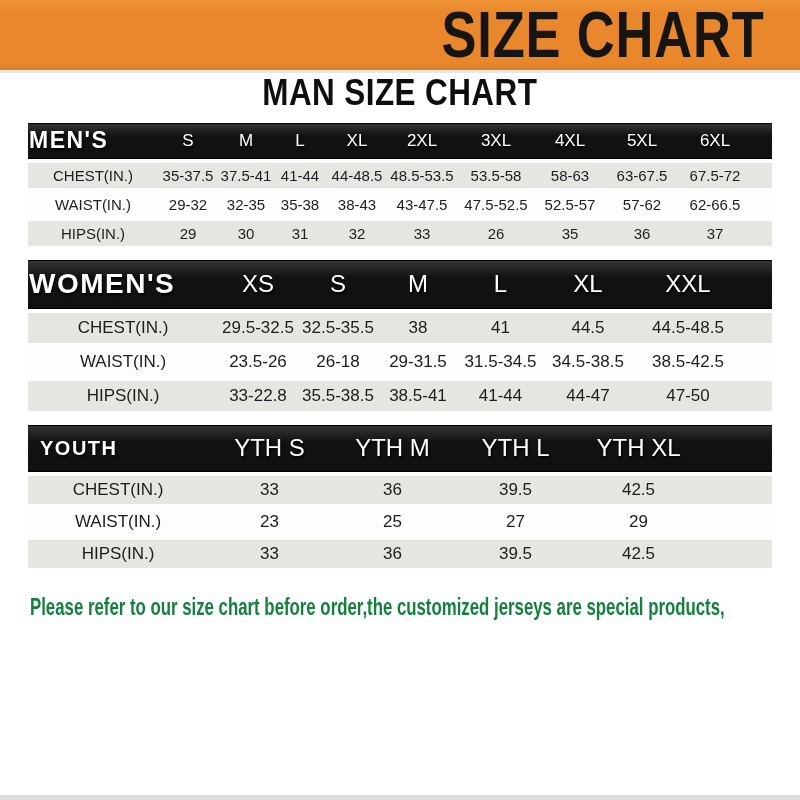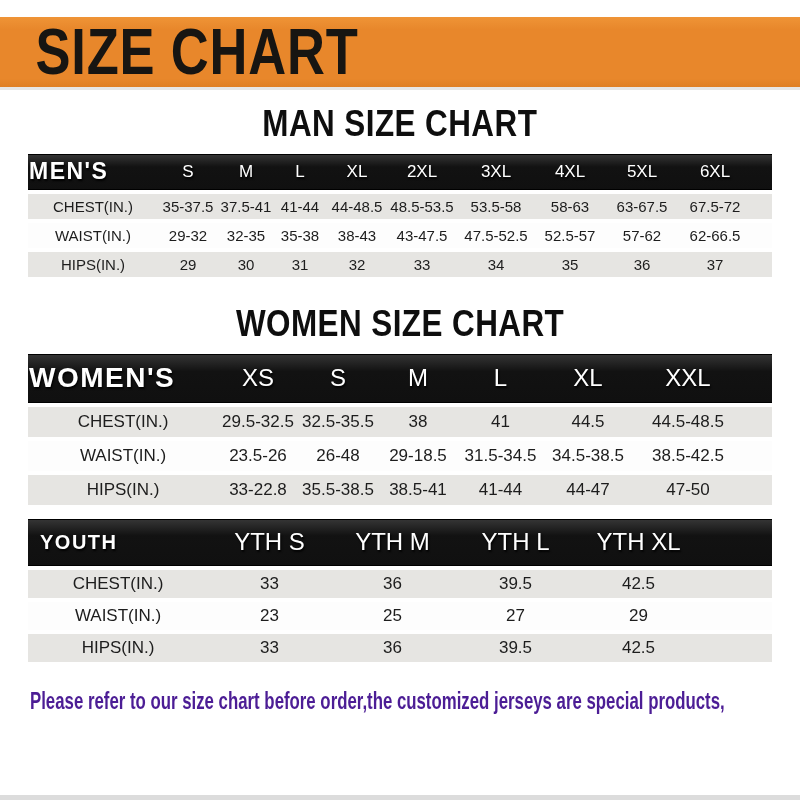--- a/index.html
+++ b/index.html
@@ -15,9 +15,8 @@
   .banner {
     height: 70px;
     background: linear-gradient(180deg, #ef9436 0%, #E8872B 18%, #E8872B 88%, #df7f24 100%);
-    display: flex; align-items: center; justify-content: flex-start;
+    display: flex; align-items: center; justify-content: flex-end;
     border-bottom: 3px solid #e6e6e6;
-    margin-top: 17px;
   }
   .banner .txt {
     display: inline-block;

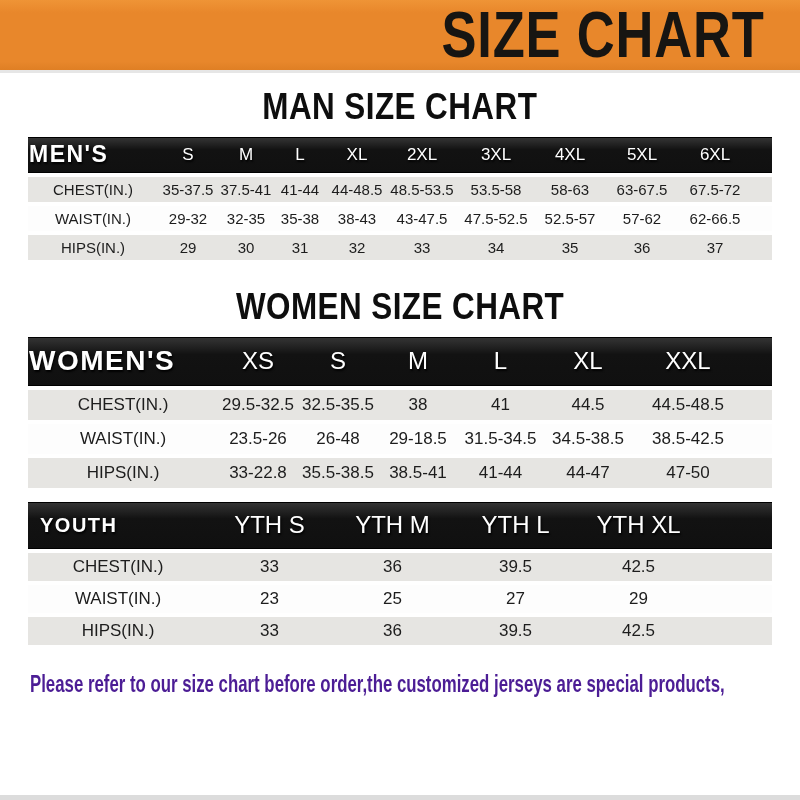--- a/index.html
+++ b/index.html
@@ -37,7 +37,7 @@
     line-height: 1.05;
     white-space: nowrap;
   }
-  .mt-men   { margin-top: 15px; }
+  .mt-men   { margin-top: 1px; }
   .mt-women { margin-top: 24px; }
   .mt-youth { margin-top: 30px; }
 

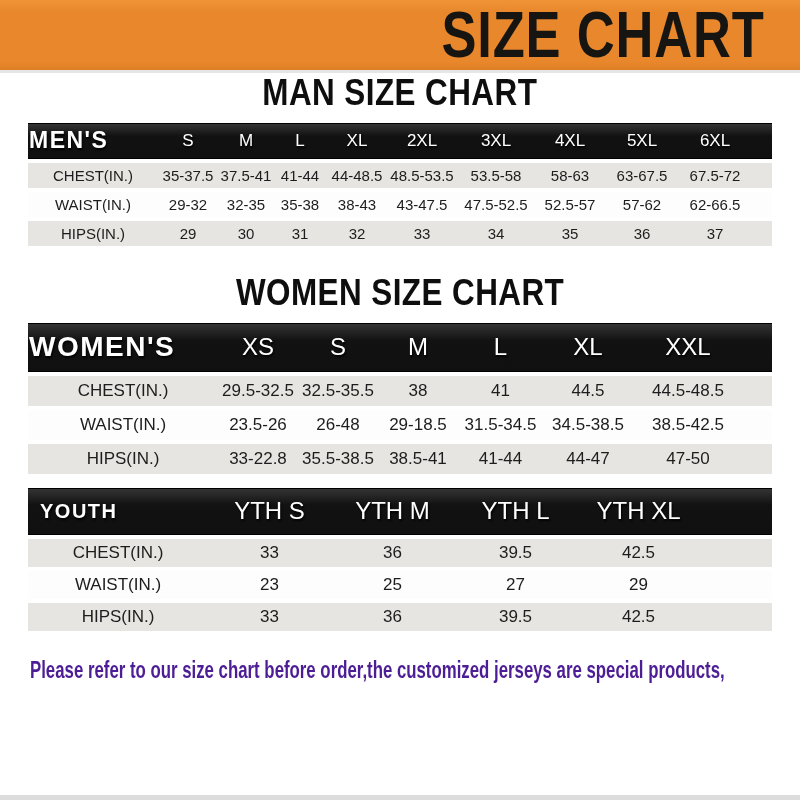--- a/index.html
+++ b/index.html
@@ -177,7 +177,7 @@
           <td>31</td>
           <td>32</td>
           <td>33</td>
-          <td>34</td>
+          <td>26</td>
           <td>35</td>
           <td>36</td>
           <td>37</td>

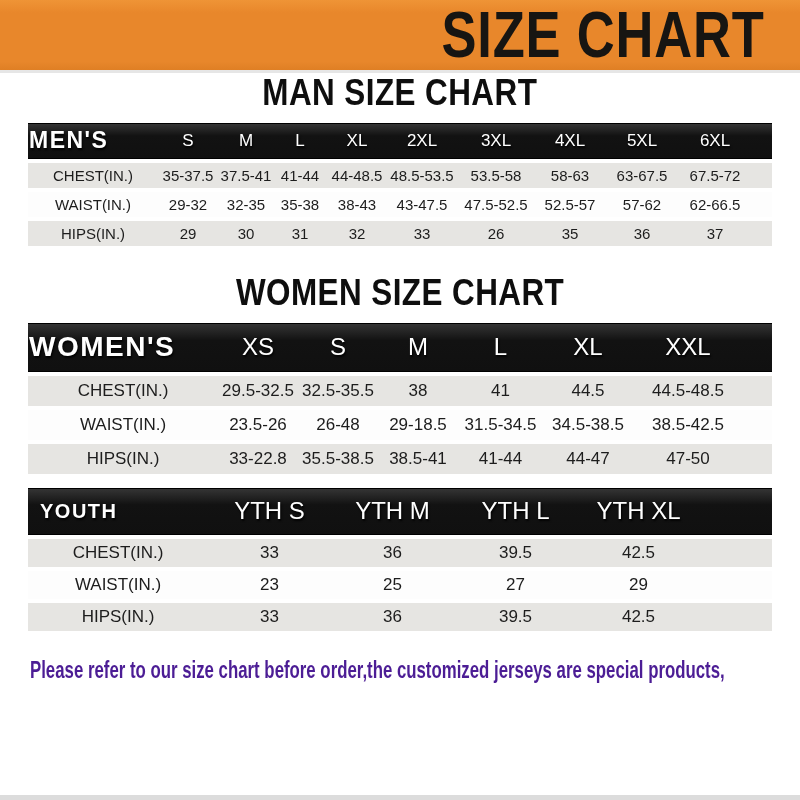--- a/index.html
+++ b/index.html
@@ -188,9 +188,6 @@
 </section>
 
 <section>
-  <div class="sec-title mt-women">
-    <span class="txt">WOMEN SIZE CHART</span>
-  </div>
   <table class="chart t-women">
     <colgroup>
       <col style="width:190px">

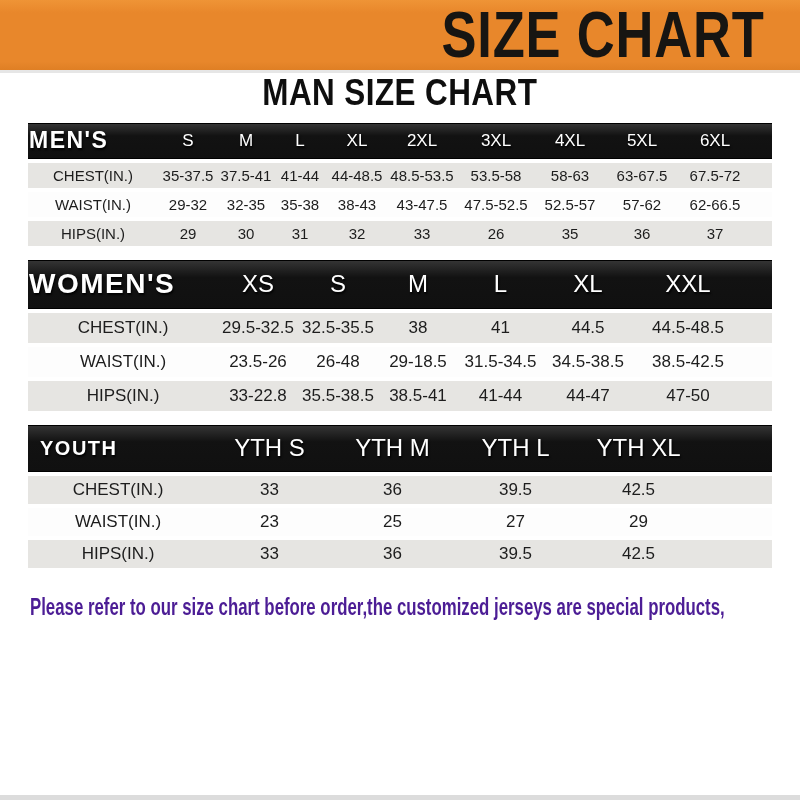--- a/index.html
+++ b/index.html
@@ -225,7 +225,7 @@
         <tr>
           <td>WAIST(IN.)</td>
           <td>23.5-26</td>
-          <td>26-48</td>
+          <td>26-18</td>
           <td>29-18.5</td>
           <td>31.5-34.5</td>
           <td>34.5-38.5</td>

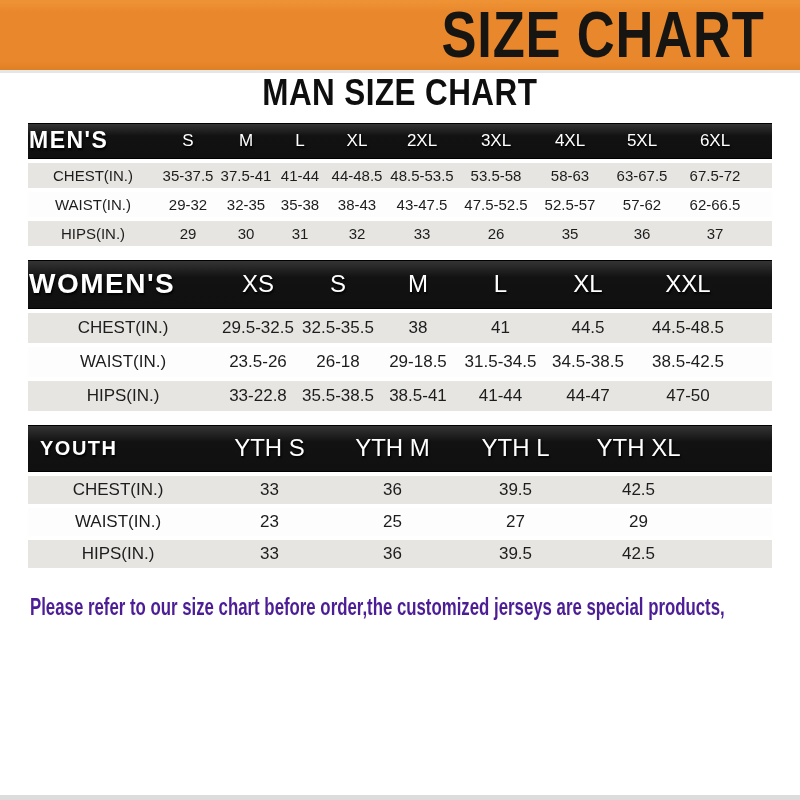--- a/index.html
+++ b/index.html
@@ -226,7 +226,7 @@
           <td>WAIST(IN.)</td>
           <td>23.5-26</td>
           <td>26-18</td>
-          <td>29-18.5</td>
+          <td>29-31.5</td>
           <td>31.5-34.5</td>
           <td>34.5-38.5</td>
           <td>38.5-42.5</td>

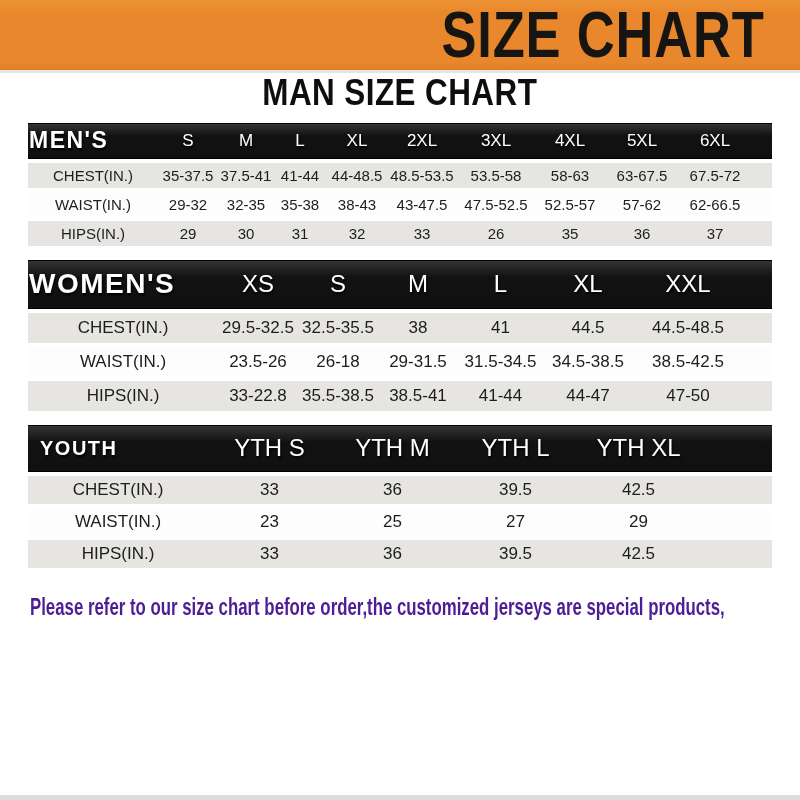--- a/index.html
+++ b/index.html
@@ -86,7 +86,7 @@
   
   .note {
     margin: 18px 0 0 30px;
-    color: #4c1d95;
+    color: #15803d;
     font-size: 24px;
     line-height: 33px;
   }

